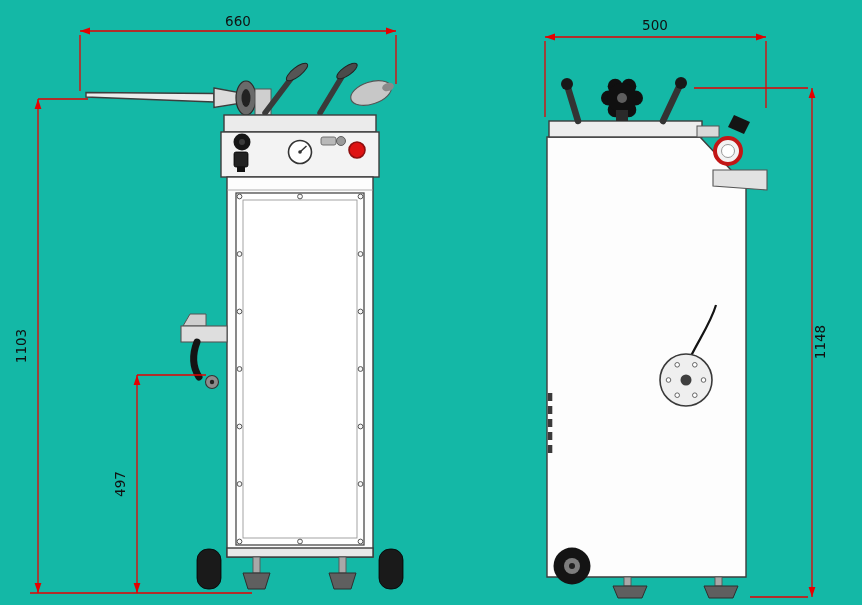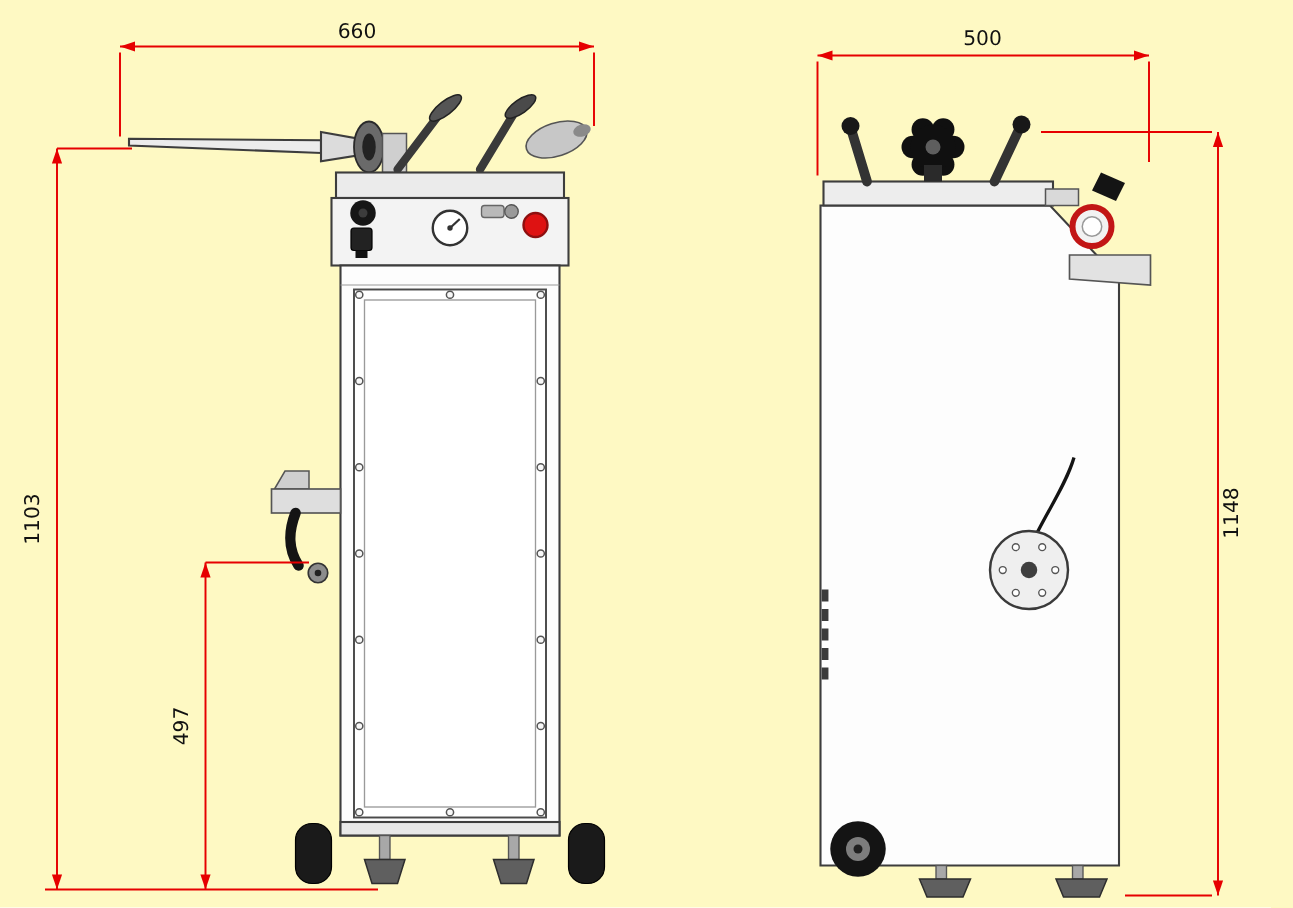--- a/index.html
+++ b/index.html
@@ -3,7 +3,7 @@
 <meta charset="utf-8">
 <style>
   html,body{margin:0;padding:0;background:#fff;}
-  .canvas{position:relative;width:862px;height:605px;background:#fef9c3;overflow:hidden;}
+  .canvas{position:relative;width:862px;height:605px;background:#14b8a6;overflow:hidden;}
   svg{display:block;}
   
   .dim line{stroke:#e60000;stroke-width:1.3;}

